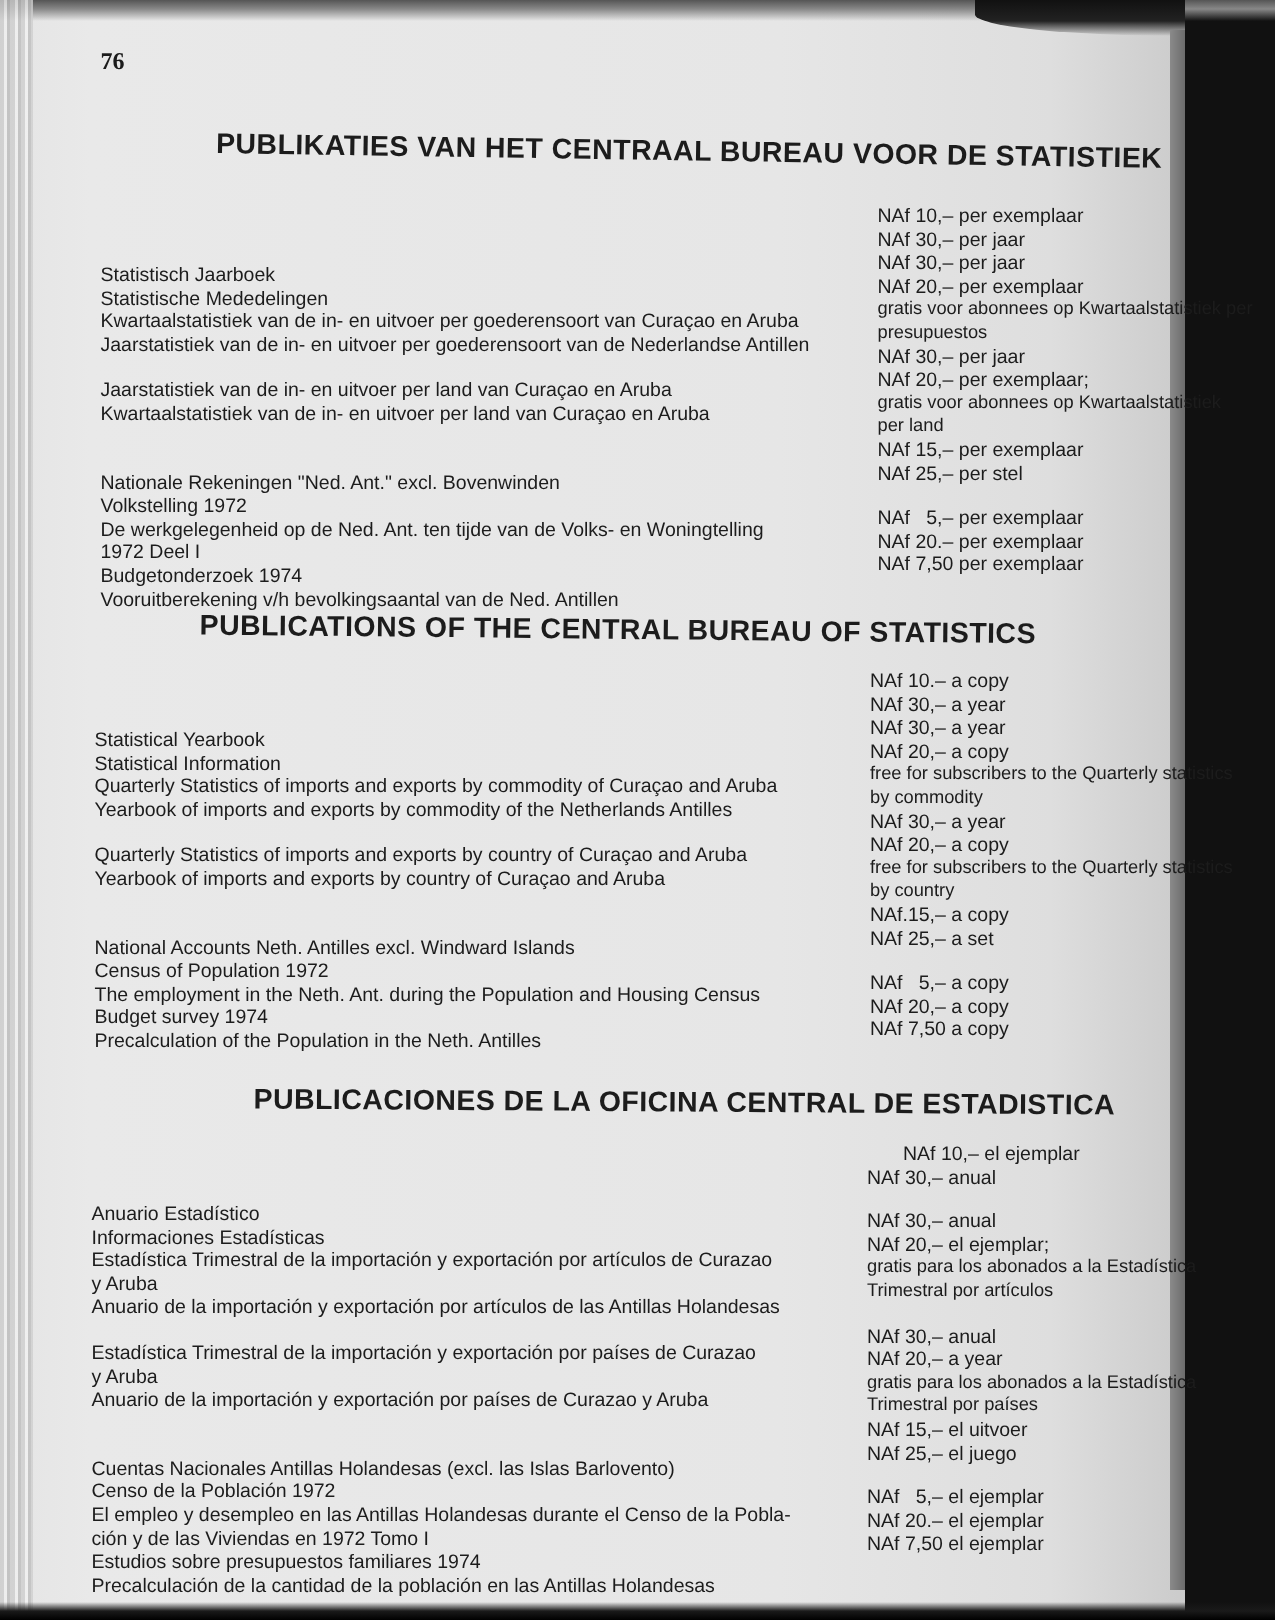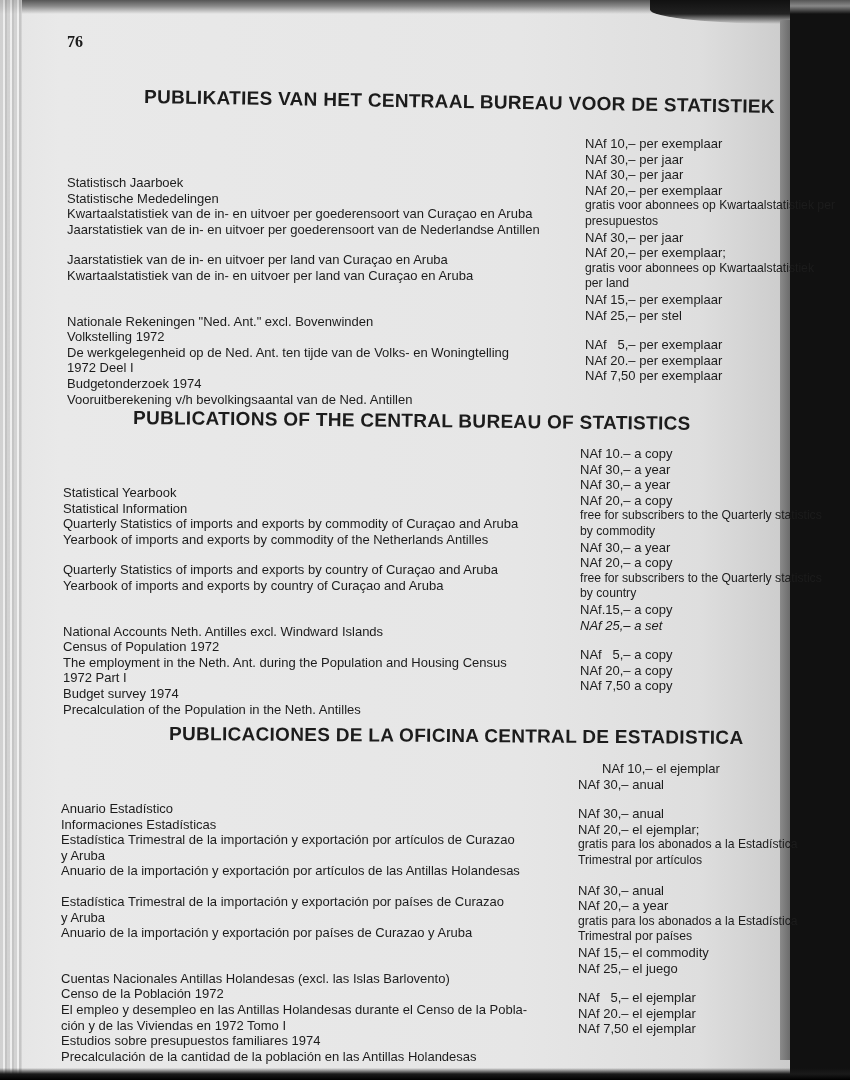--- a/index.html
+++ b/index.html
@@ -135,7 +135,7 @@
       <span class="item note" style="white-space: pre;">free for subscribers to the Quarterly statistics</span>
       <span class="item note" style="white-space: pre;">by country</span>
       <span class="item" style="white-space: pre;">NAf.15,– a copy</span>
-      <span class="item" style="white-space: pre; font-style: italic;">NAf 25,– a set</span>
+      <span class="item" style="white-space: pre;">NAf 25,– a set</span>
       <span class="gap" style="display: block;"></span>
       <span class="item" style="white-space: pre;">NAf   5,– a copy</span>
       <span class="item" style="white-space: pre;">NAf 20,– a copy</span>

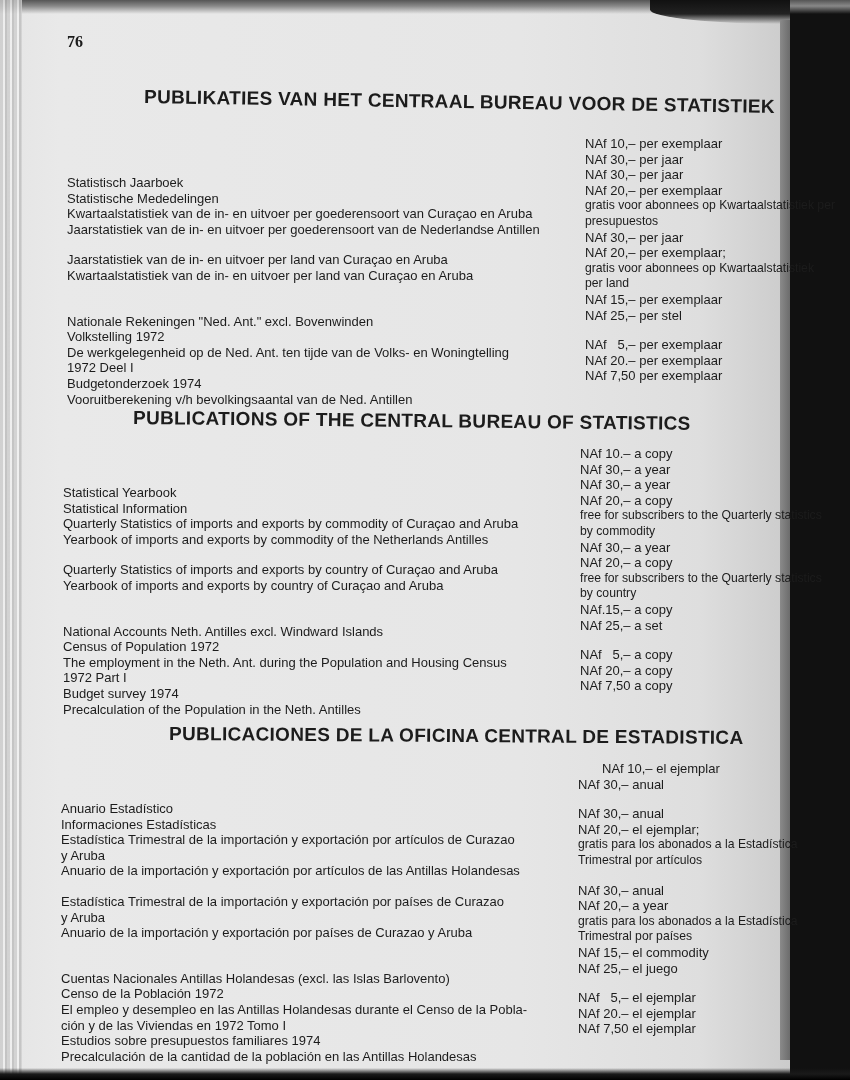--- a/index.html
+++ b/index.html
@@ -119,7 +119,6 @@
       <span class="item">National Accounts Neth. Antilles excl. Windward Islands</span>
       <span class="item">Census of Population 1972</span>
       <span class="item">The employment in the Neth. Ant. during the Population and Housing Census</span>
-      <span class="item">1972 Part I</span>
       <span class="item">Budget survey 1974</span>
       <span class="item">Precalculation of the Population in the Neth. Antilles</span>
     </div>

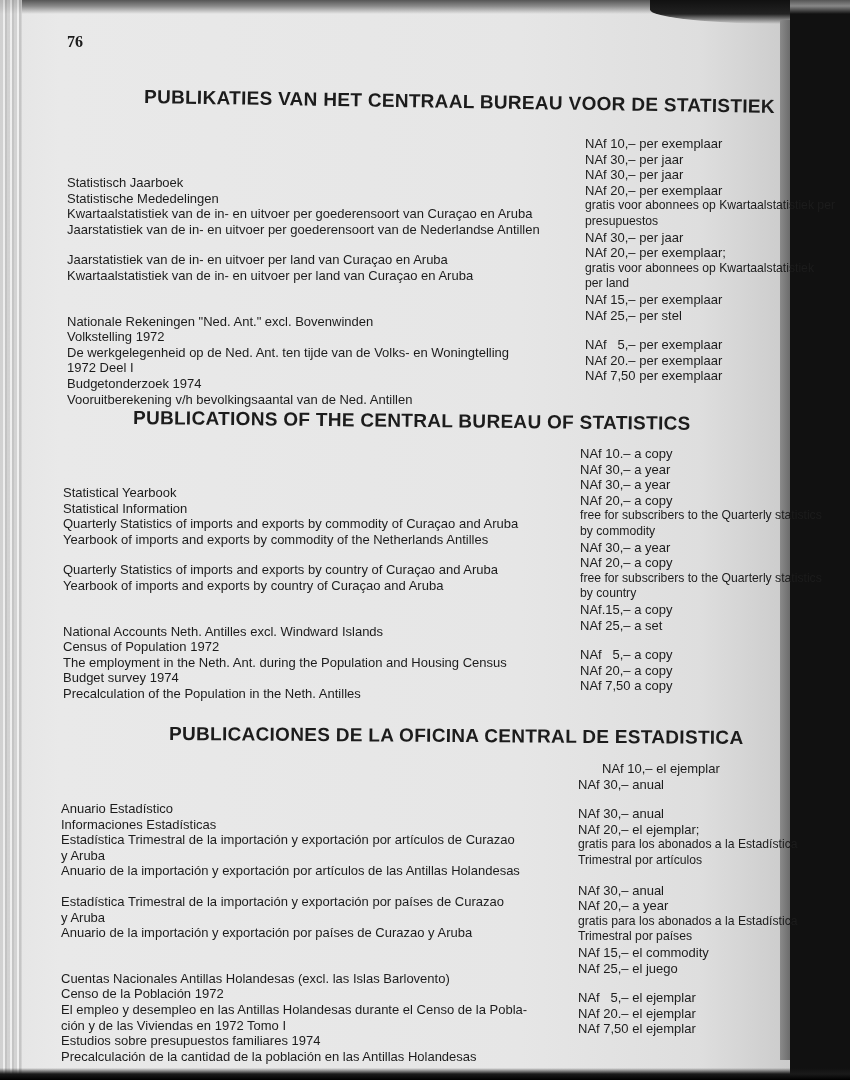--- a/index.html
+++ b/index.html
@@ -174,7 +174,7 @@
       <span class="item" style="white-space: pre;">NAf 20,– a year</span>
       <span class="item note" style="white-space: pre;">gratis para los abonados a la Estadística</span>
       <span class="item note" style="white-space: pre;">Trimestral por países</span>
-      <span class="item" style="white-space: pre;">NAf 15,– el commodity</span>
+      <span class="item" style="white-space: pre;">NAf 15,– el uitvoer</span>
       <span class="item" style="white-space: pre;">NAf 25,– el juego</span>
       <span class="gap" style="display: block;"></span>
       <span class="item" style="white-space: pre;">NAf   5,– el ejemplar</span>

